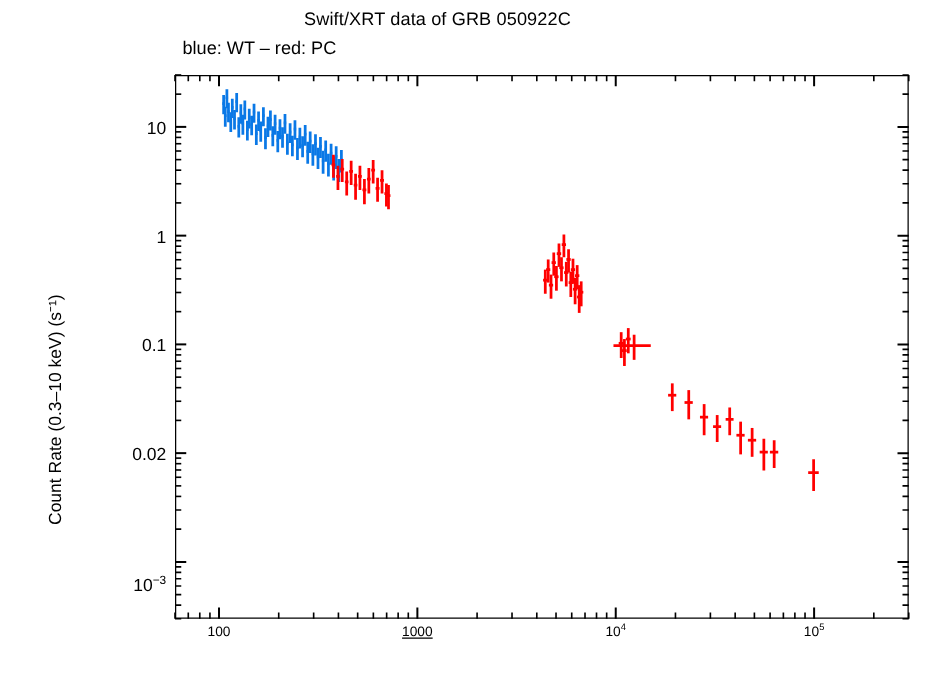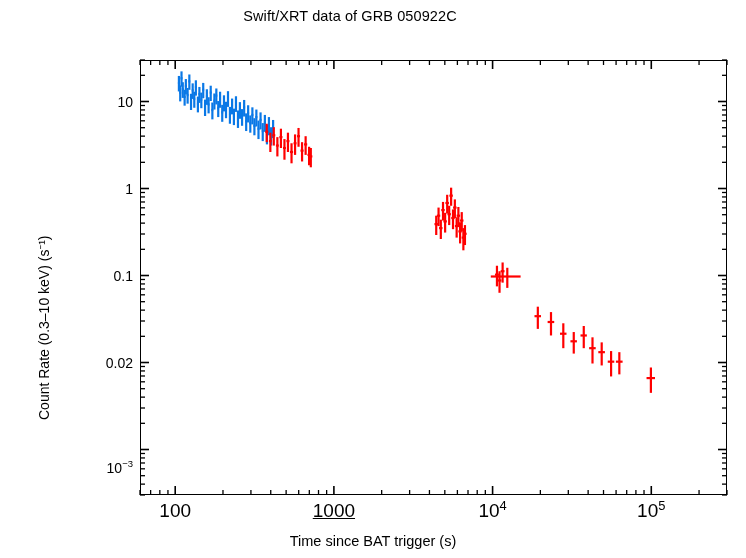--- a/index.html
+++ b/index.html
@@ -31,6 +31,7 @@
 <div id="figure">
 
   <div class="title">Swift/XRT data of GRB 050922C</div>
+  <div class="subtitle">blue: WT – red: PC</div>
 
   <div class="ylabel">
     <span>Count Rate (0.3–10 keV) (s⁻¹)</span>

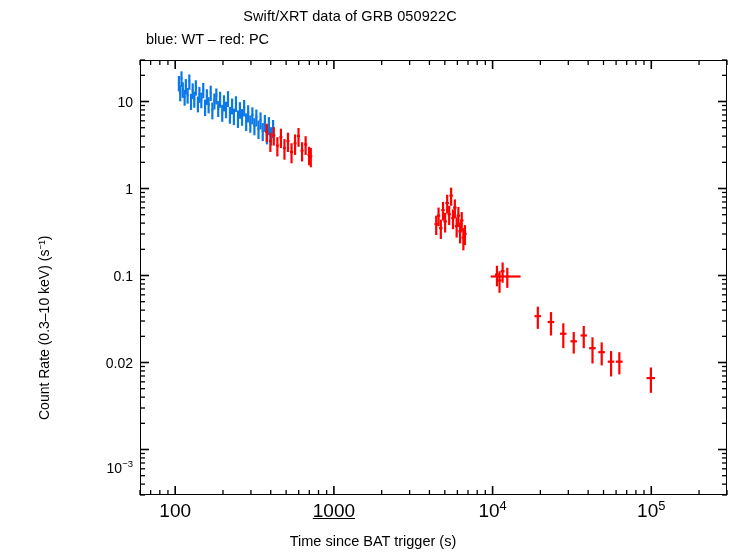--- a/index.html
+++ b/index.html
@@ -19,7 +19,7 @@
   .ytick{position:absolute;right:0;font-size:14px;text-align:right;
          white-space:nowrap;transform:translateY(-50%);}
   .ytickwrap{position:absolute;left:0;top:0;width:133px;height:558px;}
-  .xtick{position:absolute;font-size:19px;white-space:nowrap;
+  .xtick{position:absolute;font-size:11px;white-space:nowrap;
          transform:translateX(-50%);top:500px;}
   .xtickwrap{position:absolute;left:0;top:0;width:746px;height:558px;}
   sup{font-size:0.68em;vertical-align:super;line-height:0;}

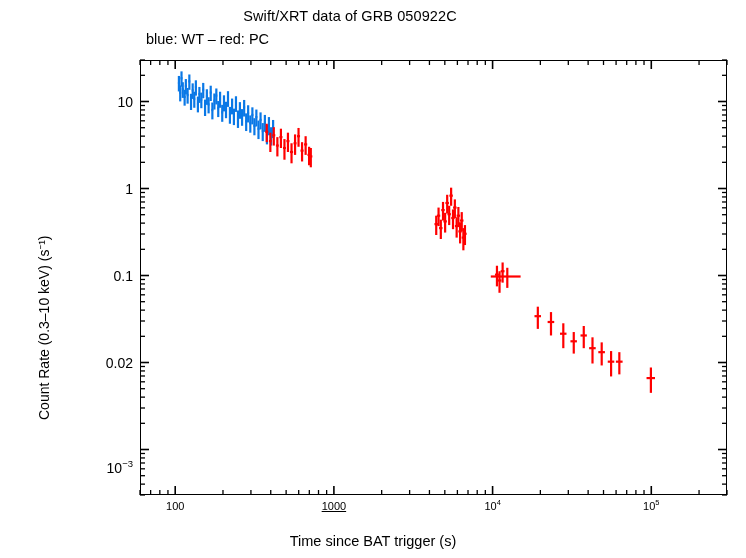--- a/index.html
+++ b/index.html
@@ -37,7 +37,6 @@
     <span>Count Rate (0.3–10 keV) (s⁻¹)</span>
   </div>
 
-  <div class="xlabel">Time since BAT trigger (s)</div>
 
   <div class="ytickwrap" id="ytickwrap">
       <div class="ytick" style="top: 101.51px;">10</div>

